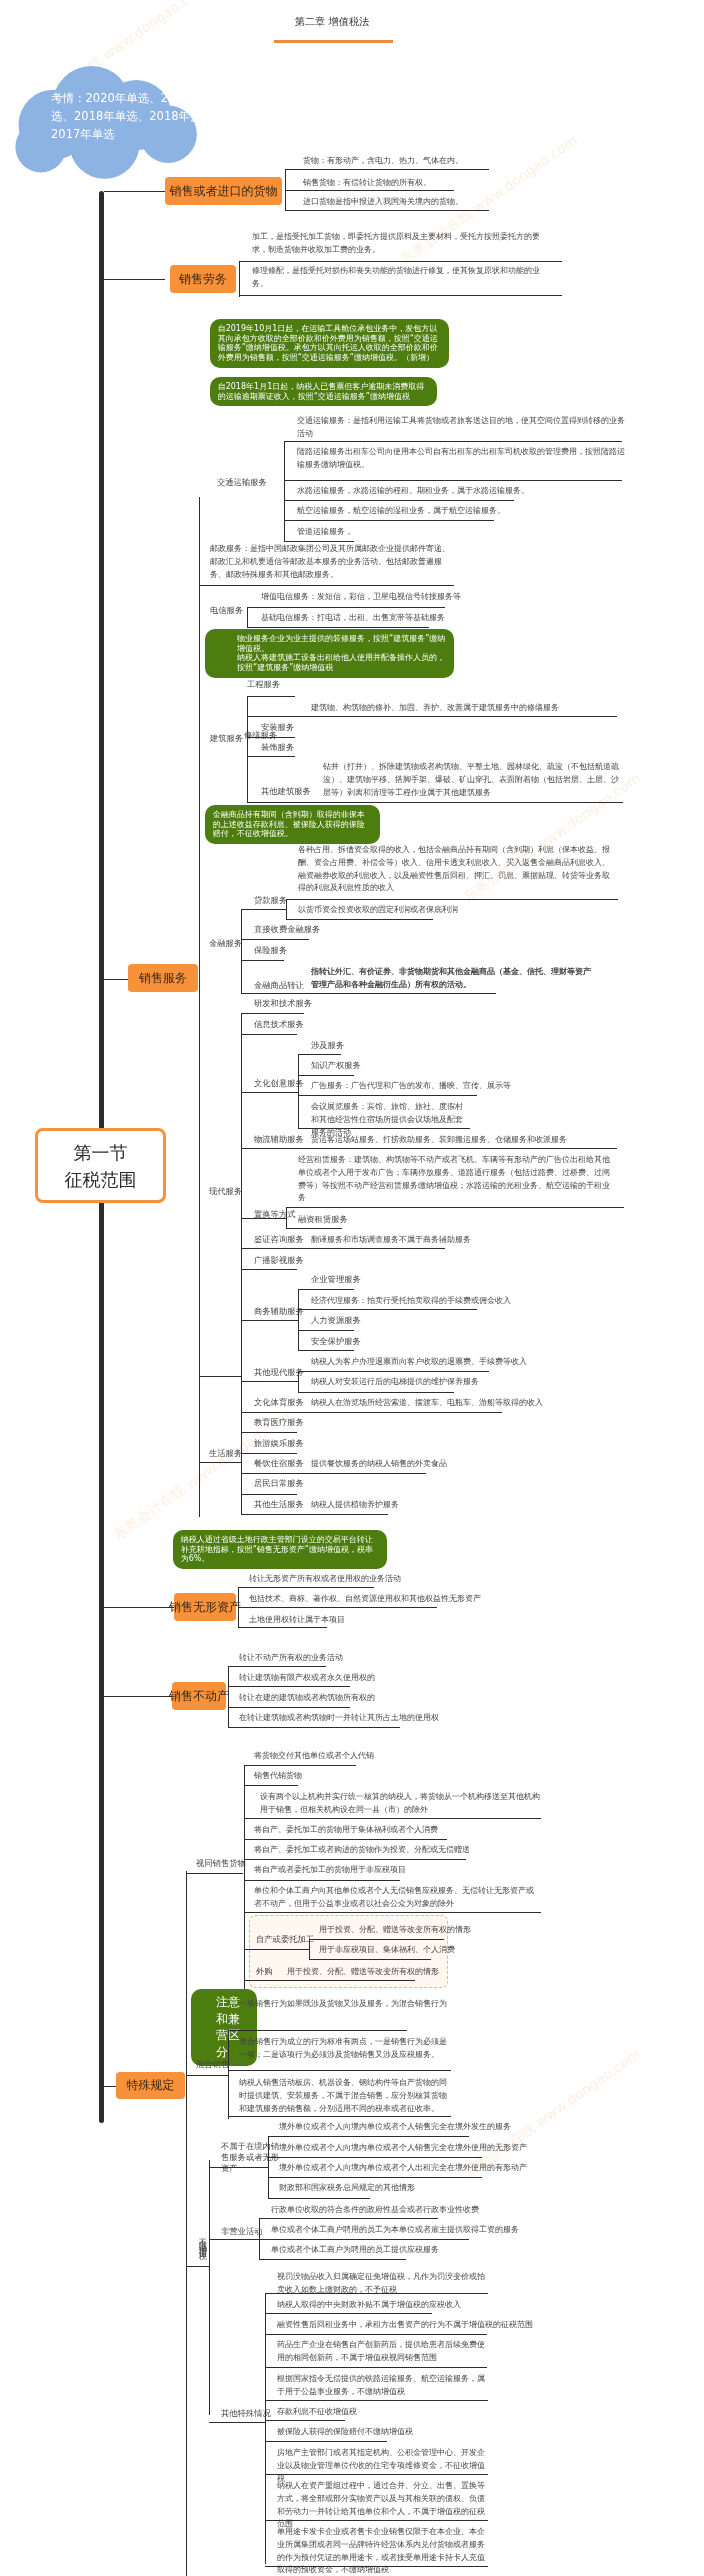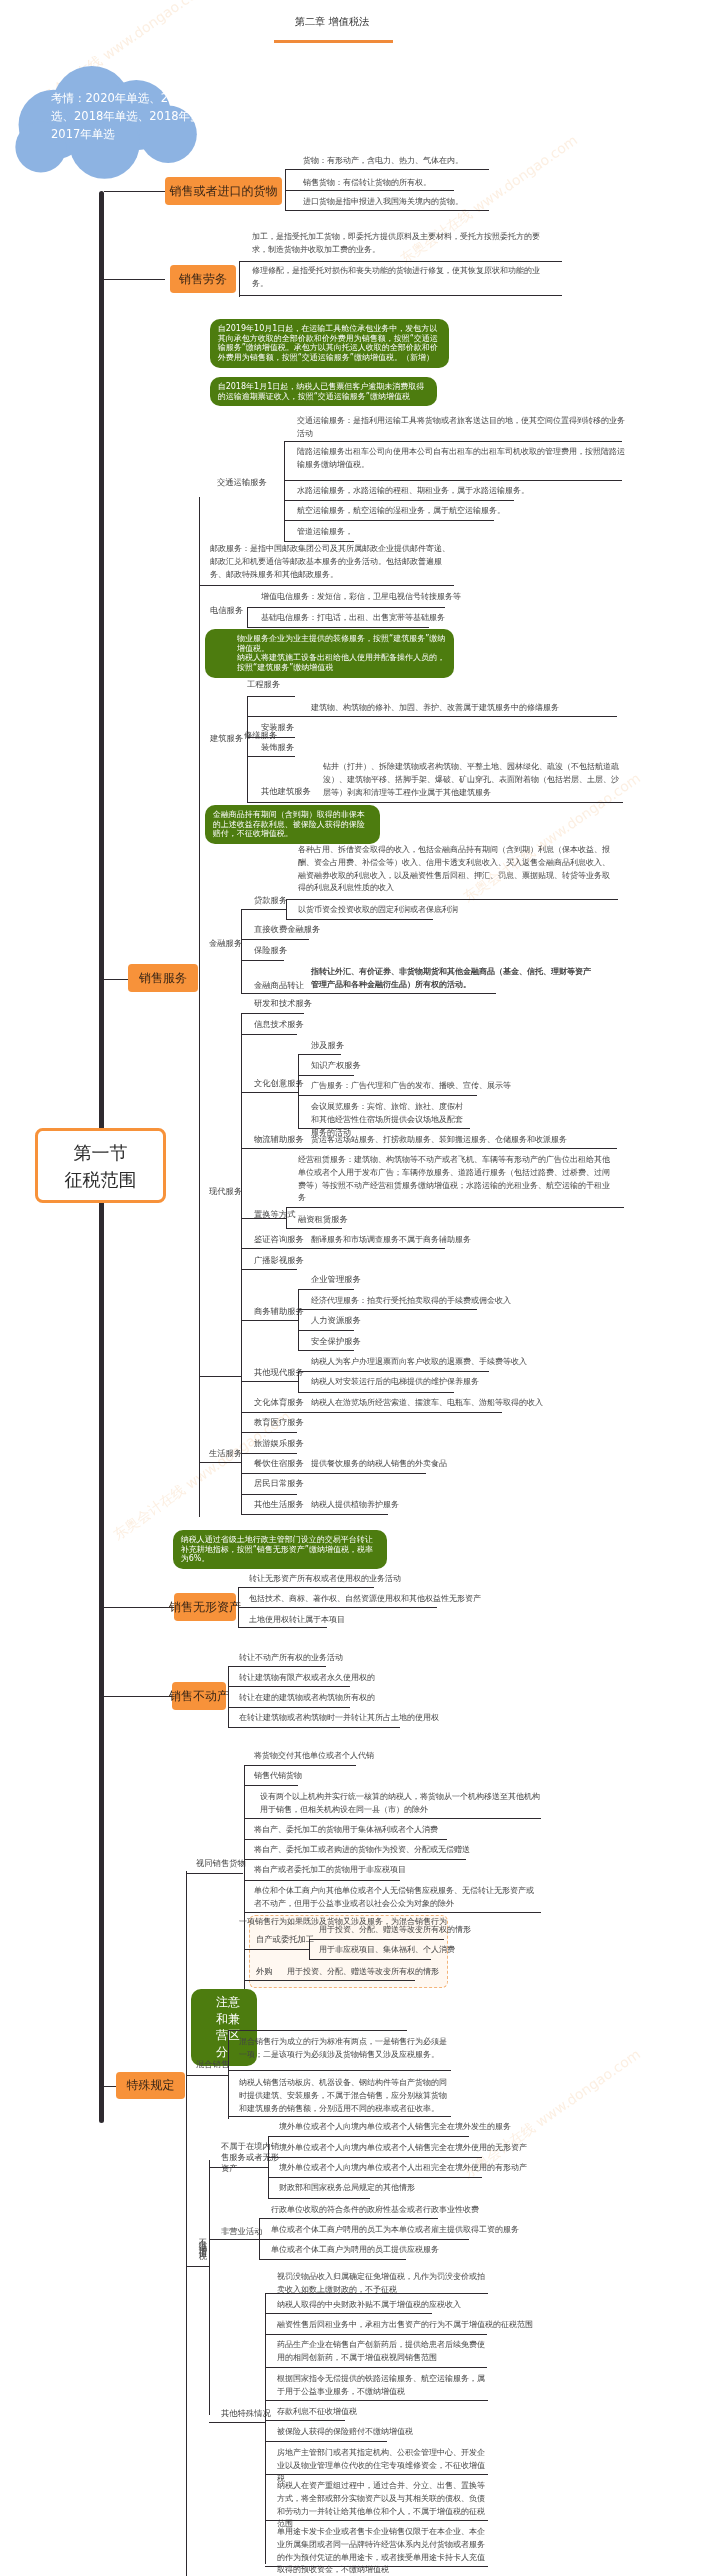--- a/index.html
+++ b/index.html
@@ -288,7 +288,7 @@
 <div class="abs sub" style="left:196px;top:2059px;">混合销售</div>
 <div class="abs line" style="left:186px;top:2075px;width:42px;"></div>
 <div class="abs vline" style="left:228px;top:2030px;height:89px;"></div>
-<div class="abs leaf" style="left:239px;top:1916px;">一项销售行为如果既涉及货物又涉及服务，为混合销售行为</div>
+<div class="abs leaf" style="left:239px;top:1998px;">一项销售行为如果既涉及货物又涉及服务，为混合销售行为</div>
 <div class="abs line" style="left:228px;top:2030px;width:179px;"></div>
 <div class="abs leaf" style="left:239px;top:2036px;width:210px;">混合销售行为成立的行为标准有两点，一是销售行为必须是一项；二是该项行为必须涉及货物销售又涉及应税服务。</div>
 <div class="abs line" style="left:228px;top:2070px;width:223px;"></div>

